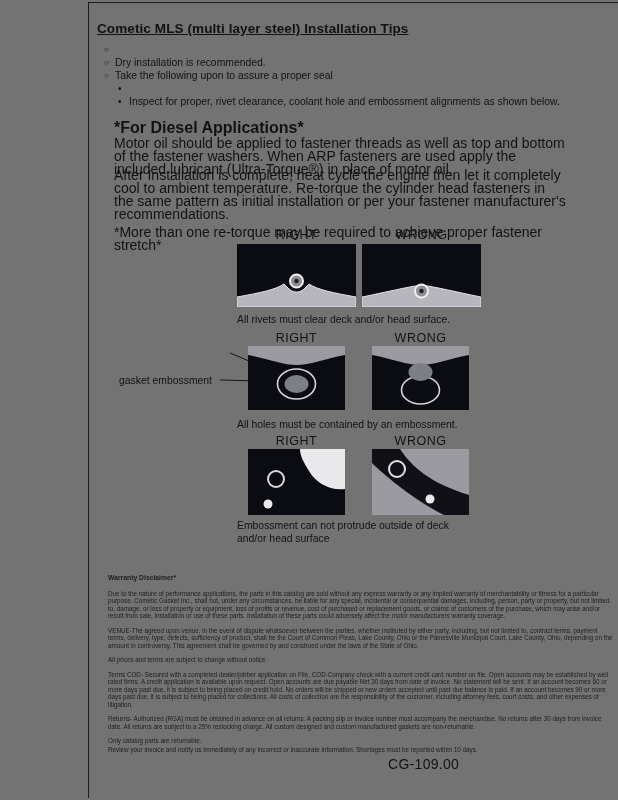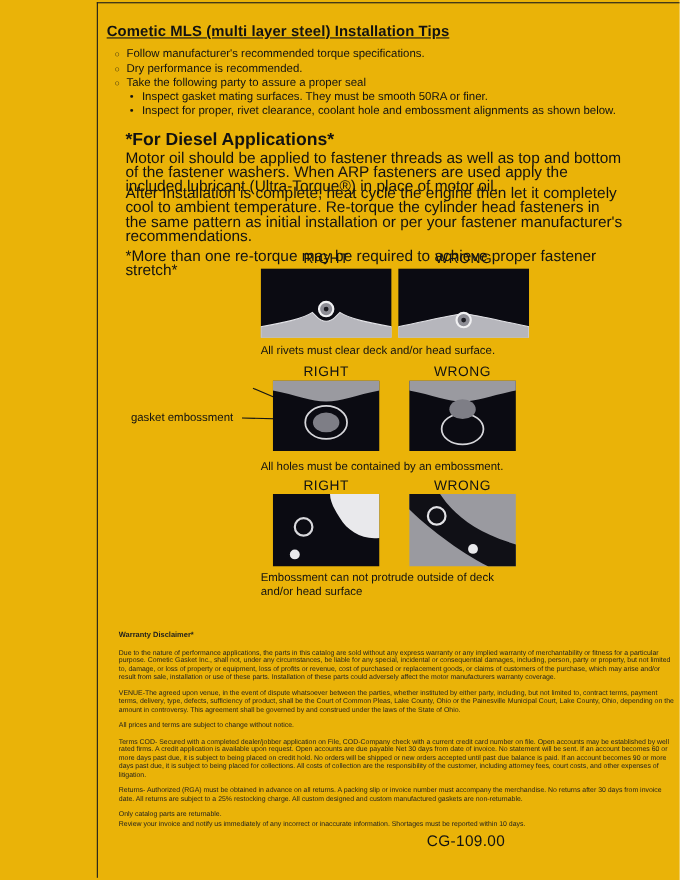--- a/index.html
+++ b/index.html
@@ -6,7 +6,7 @@
   html,body { background:#ffffff; }
   .page {
     position:relative; width:618px; height:800px; margin:0 auto;
-    background:#eab308; color:#121212; overflow:hidden;
+    background:#737373; color:#121212; overflow:hidden;
     font-family:"Liberation Sans", sans-serif;
   }
   .edge-top { position:absolute; top:2px; left:88px; width:530px; height:1px; background:#1c1c1c; }

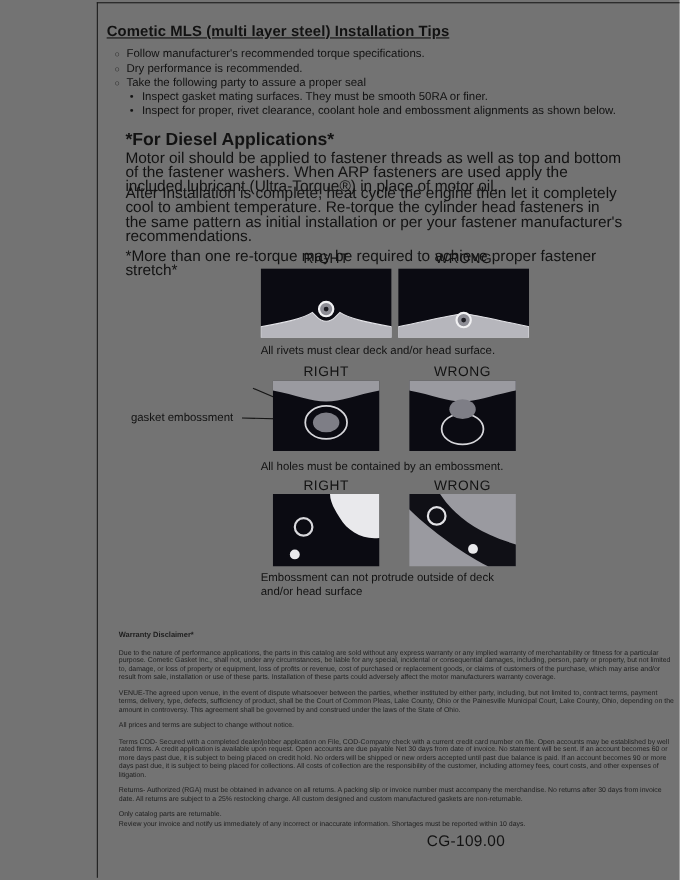--- a/index.html
+++ b/index.html
@@ -56,7 +56,6 @@
   <ul class="tips">
     <li class="tip">
       <span class="bullet">○</span>
-      <span>Follow manufacturer's recommended torque specifications.</span>
     </li>
     <li class="tip">
       <span class="bullet">○</span>

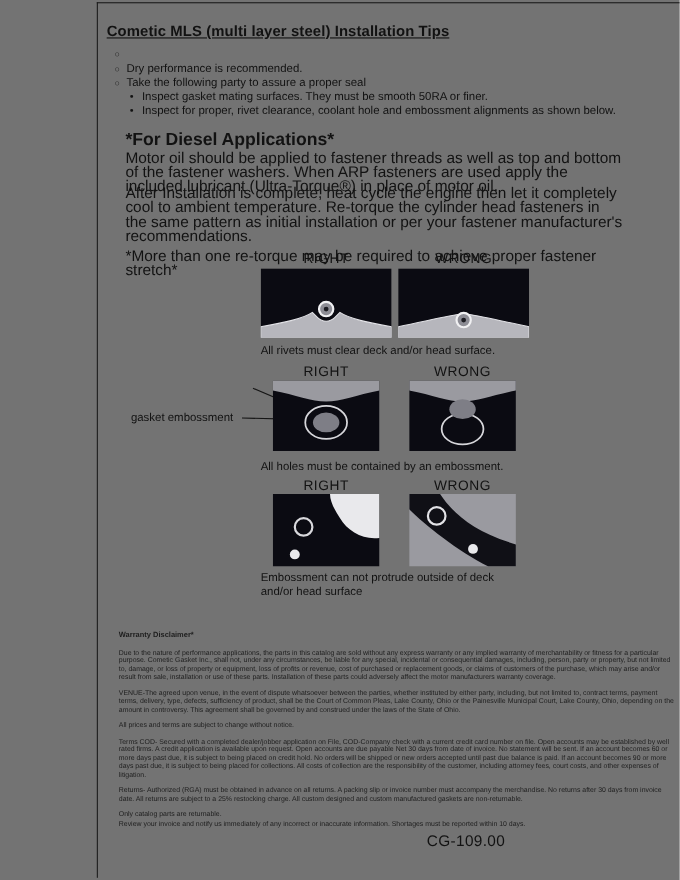--- a/index.html
+++ b/index.html
@@ -59,7 +59,7 @@
     </li>
     <li class="tip">
       <span class="bullet">○</span>
-      <span>Dry performance is recommended.</span>
+      <span>Dry installation is recommended.</span>
     </li>
     <li class="tip">
       <span class="bullet">○</span>

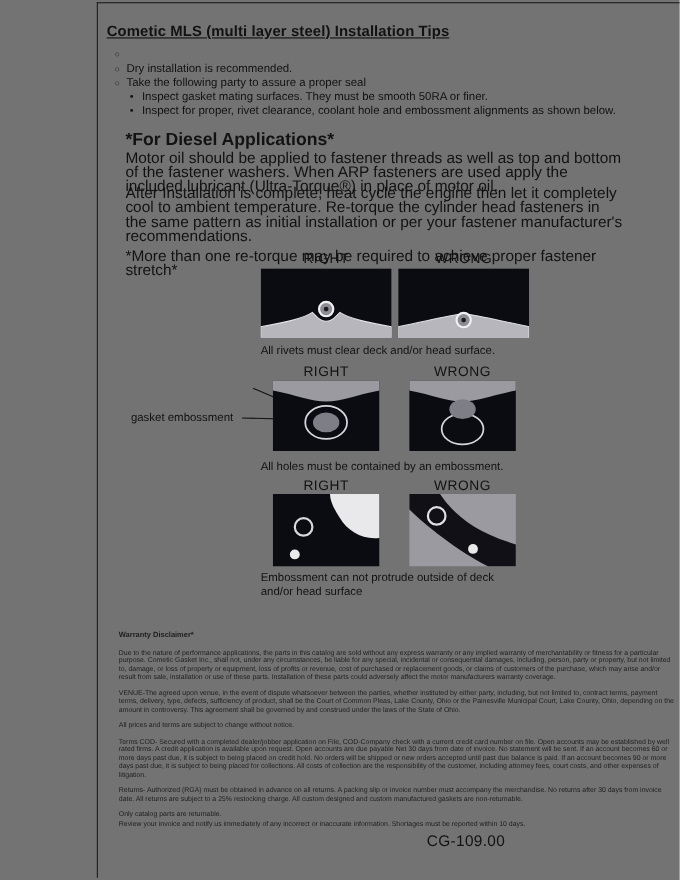--- a/index.html
+++ b/index.html
@@ -63,7 +63,7 @@
     </li>
     <li class="tip">
       <span class="bullet">○</span>
-      <span>Take the following party to assure a proper seal</span>
+      <span>Take the following upon to assure a proper seal</span>
     </li>
     <li class="tip sub">
       <span class="bullet">•</span>

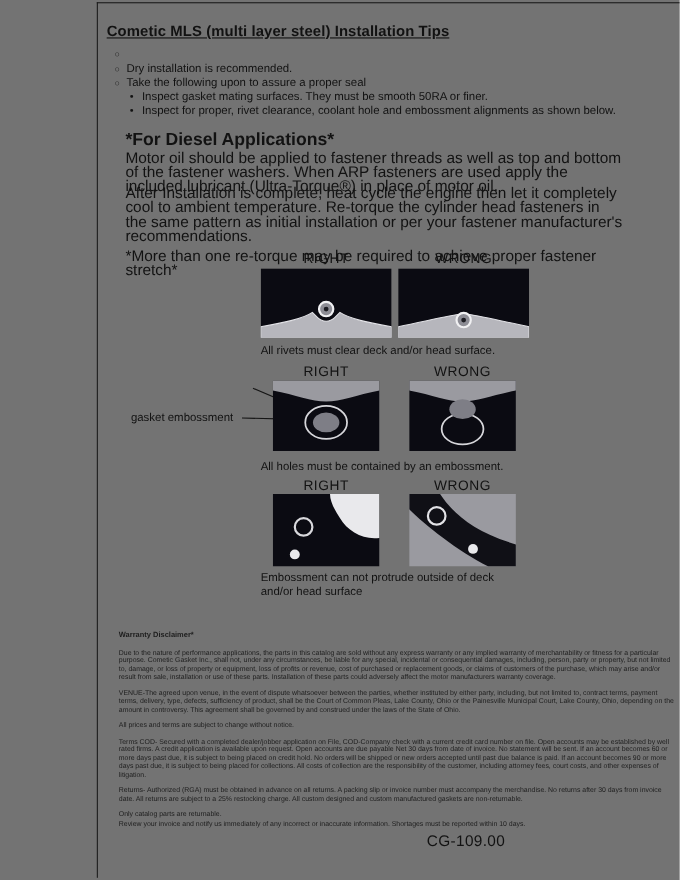--- a/index.html
+++ b/index.html
@@ -67,7 +67,6 @@
     </li>
     <li class="tip sub">
       <span class="bullet">•</span>
-      <span>Inspect gasket mating surfaces.  They must be smooth 50RA or finer.</span>
     </li>
     <li class="tip sub">
       <span class="bullet">•</span>

